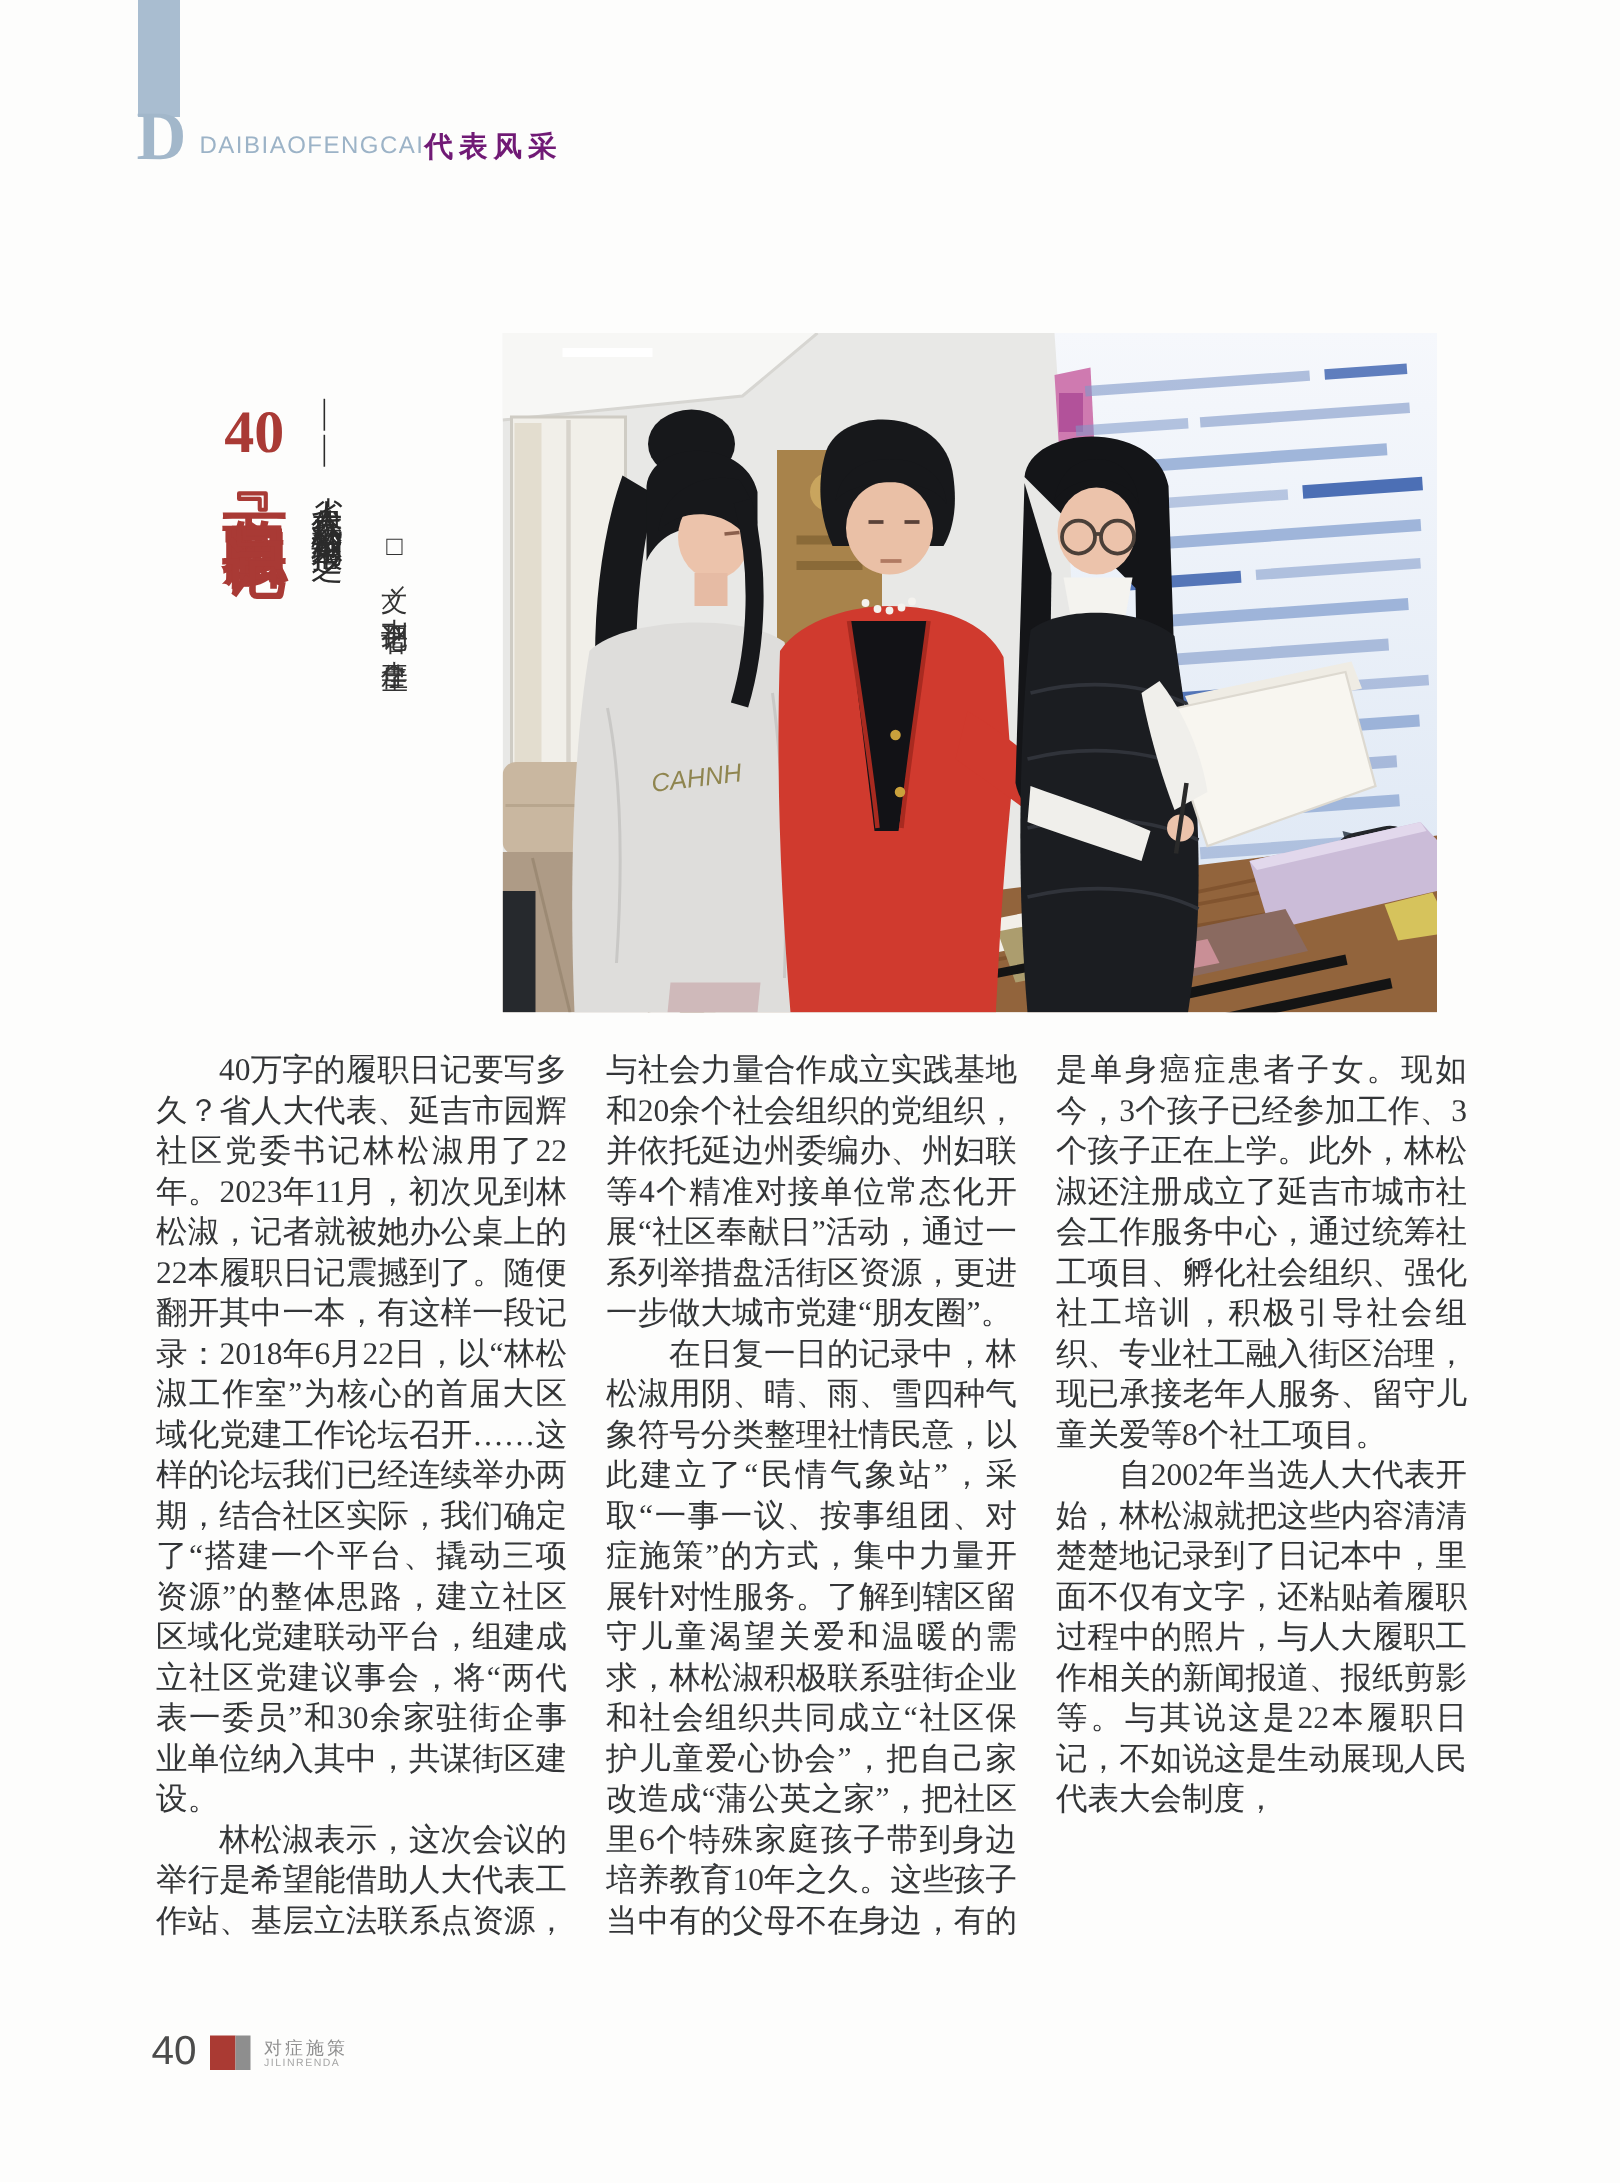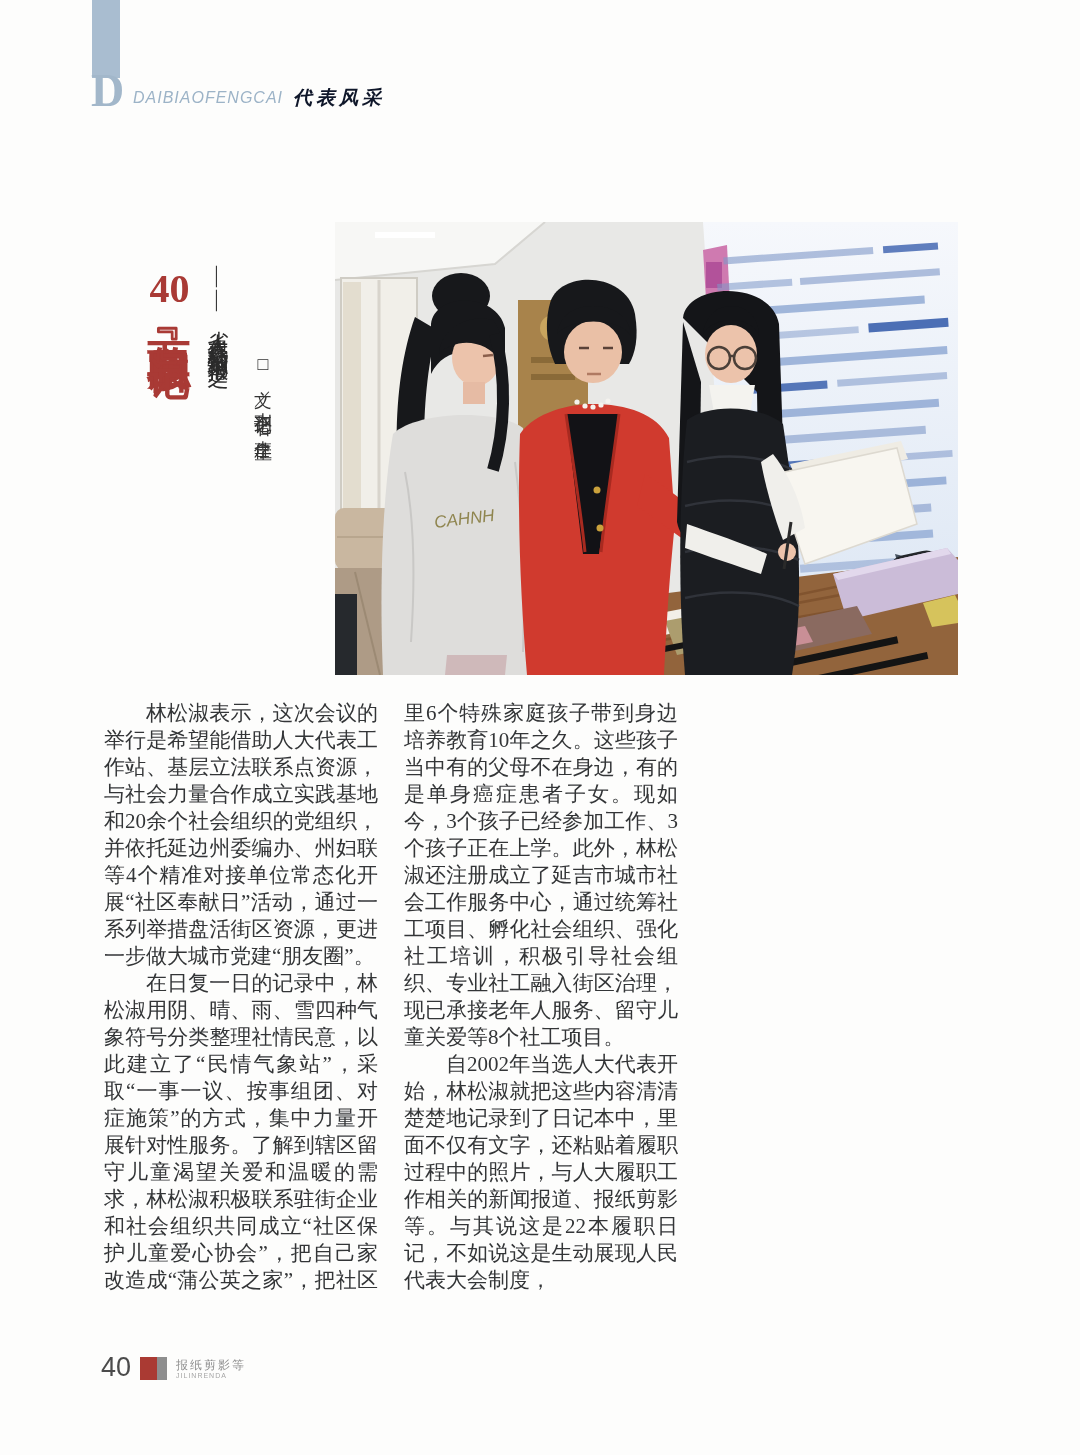--- a/index.html
+++ b/index.html
@@ -17,7 +17,7 @@
   }
   .hdr-text{
     position:absolute;left:133px;top:86px;height:24px;
-    display:flex;align-items:center;gap:10px;font-style:italic;
+    display:flex;align-items:center;
   }
   .hdr-en{
     font-family:"Liberation Sans","DejaVu Sans",sans-serif;

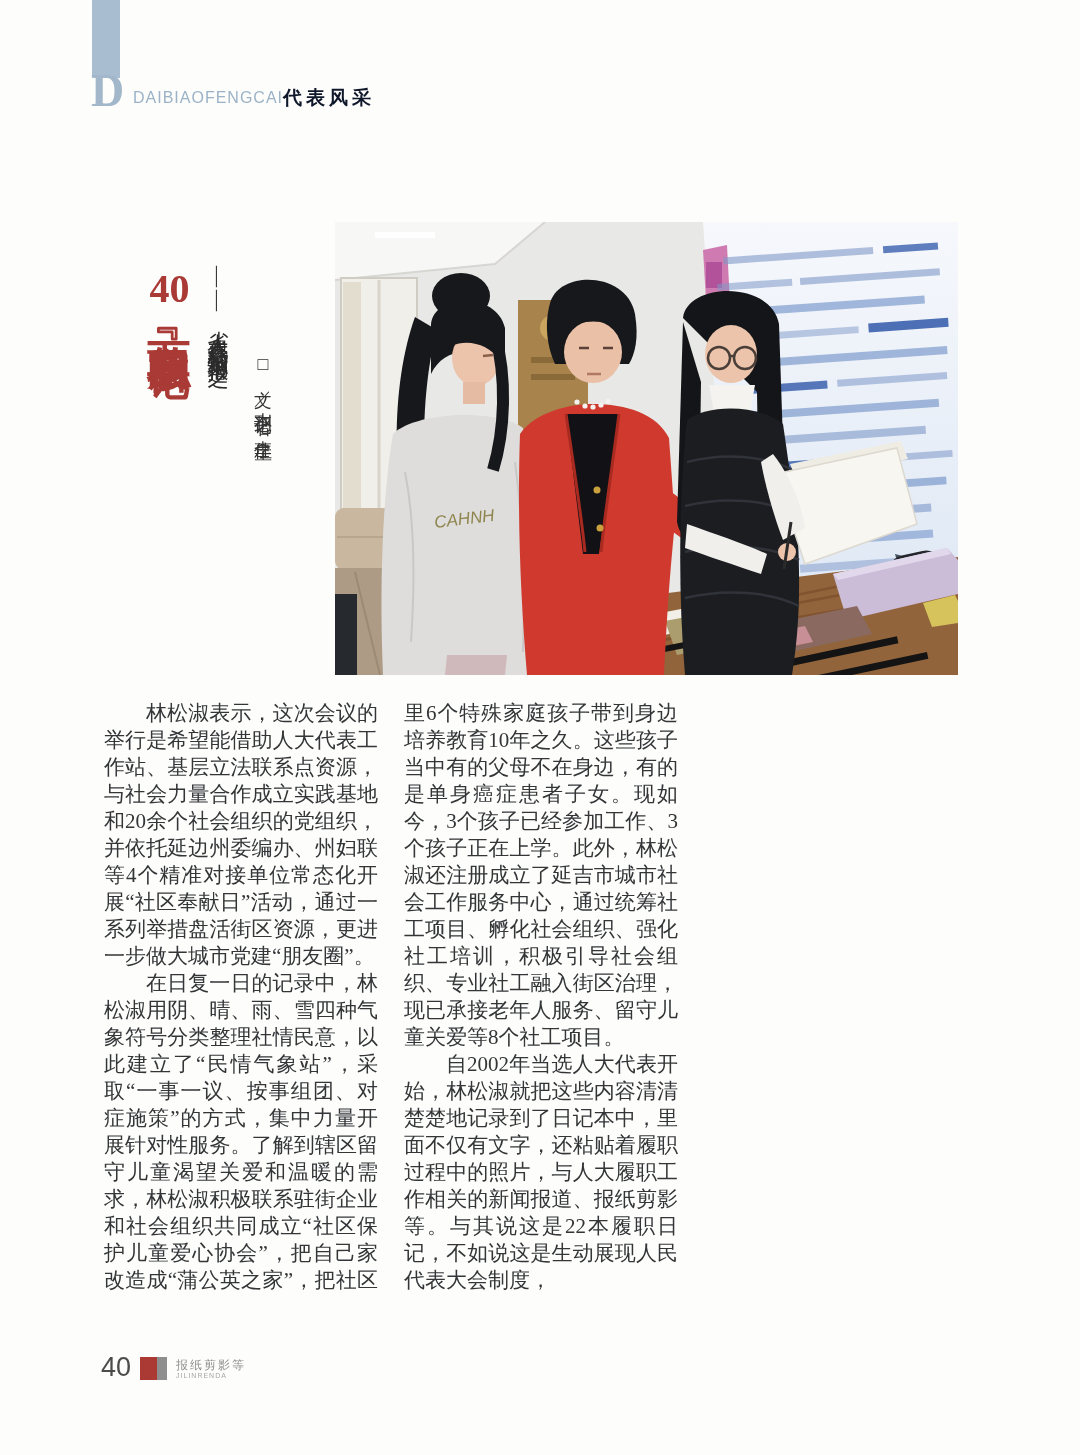--- a/index.html
+++ b/index.html
@@ -25,7 +25,7 @@
   }
   .hdr-cn{
     font-family:"Liberation Sans","DejaVu Sans",sans-serif;
-    font-size:19px;font-weight:bold;letter-spacing:4px;color:#0f172a;
+    font-size:19px;font-weight:bold;letter-spacing:4px;color:#701a75;
   }
   
   .title-vert{

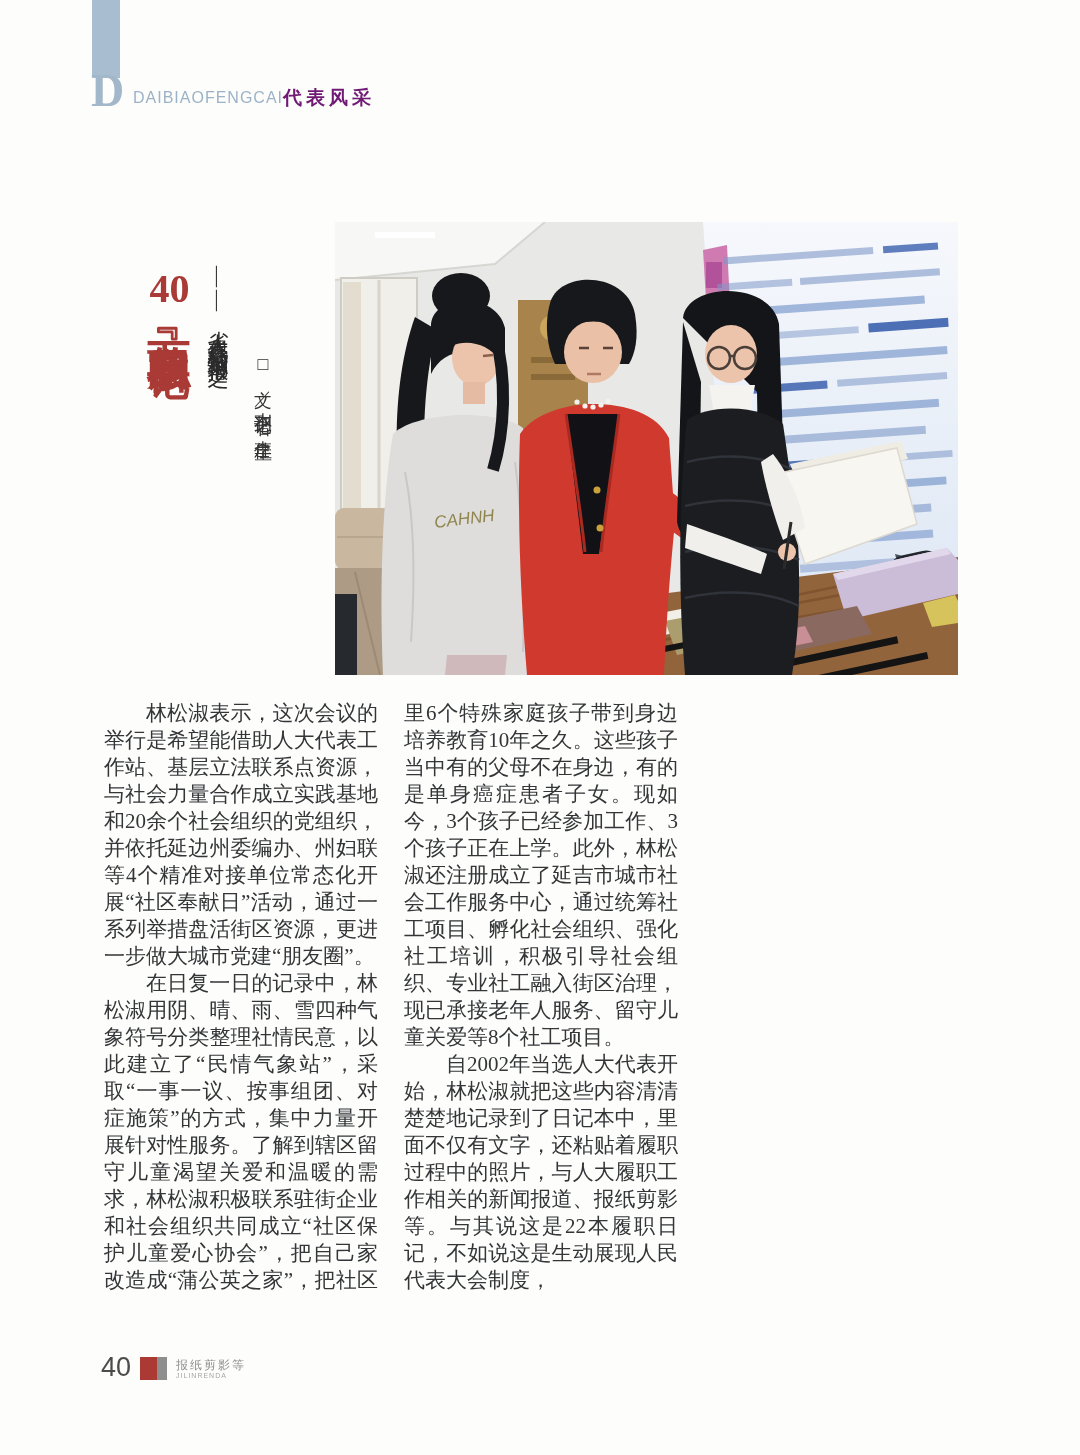--- a/index.html
+++ b/index.html
@@ -227,6 +227,7 @@
   </div>
 
   <div class="article">
+    <p>40万字的履职日记要写多久？省人大代表、延吉市园辉社区党委书记林松淑用了22年。2023年11月，初次见到林松淑，记者就被她办公桌上的22本履职日记震撼到了。随便翻开其中一本，有这样一段记录：2018年6月22日，以“林松淑工作室”为核心的首届大区域化党建工作论坛召开……这样的论坛我们已经连续举办两期，结合社区实际，我们确定了“搭建一个平台、撬动三项资源”的整体思路，建立社区区域化党建联动平台，组建成立社区党建议事会，将“两代表一委员”和30余家驻街企事业单位纳入其中，共谋街区建设。</p>
     <p>林松淑表示，这次会议的举行是希望能借助人大代表工作站、基层立法联系点资源，与社会力量合作成立实践基地和20余个社会组织的党组织，并依托延边州委编办、州妇联等4个精准对接单位常态化开展“社区奉献日”活动，通过一系列举措盘活街区资源，更进一步做大城市党建“朋友圈”。</p>
     <p>在日复一日的记录中，林松淑用阴、晴、雨、雪四种气象符号分类整理社情民意，以此建立了“民情气象站”，采取“一事一议、按事组团、对症施策”的方式，集中力量开展针对性服务。了解到辖区留守儿童渴望关爱和温暖的需求，林松淑积极联系驻街企业和社会组织共同成立“社区保护儿童爱心协会”，把自己家改造成“蒲公英之家”，把社区里6个特殊家庭孩子带到身边培养教育10年之久。这些孩子当中有的父母不在身边，有的是单身癌症患者子女。现如今，3个孩子已经参加工作、3个孩子正在上学。此外，林松淑还注册成立了延吉市城市社会工作服务中心，通过统筹社工项目、孵化社会组织、强化社工培训，积极引导社会组织、专业社工融入街区治理，现已承接老年人服务、留守儿童关爱等8个社工项目。</p>
     <p>自2002年当选人大代表开始，林松淑就把这些内容清清楚楚地记录到了日记本中，里面不仅有文字，还粘贴着履职过程中的照片，与人大履职工作相关的新闻报道、报纸剪影等。与其说这是22本履职日记，不如说这是生动展现人民代表大会制度，</p>

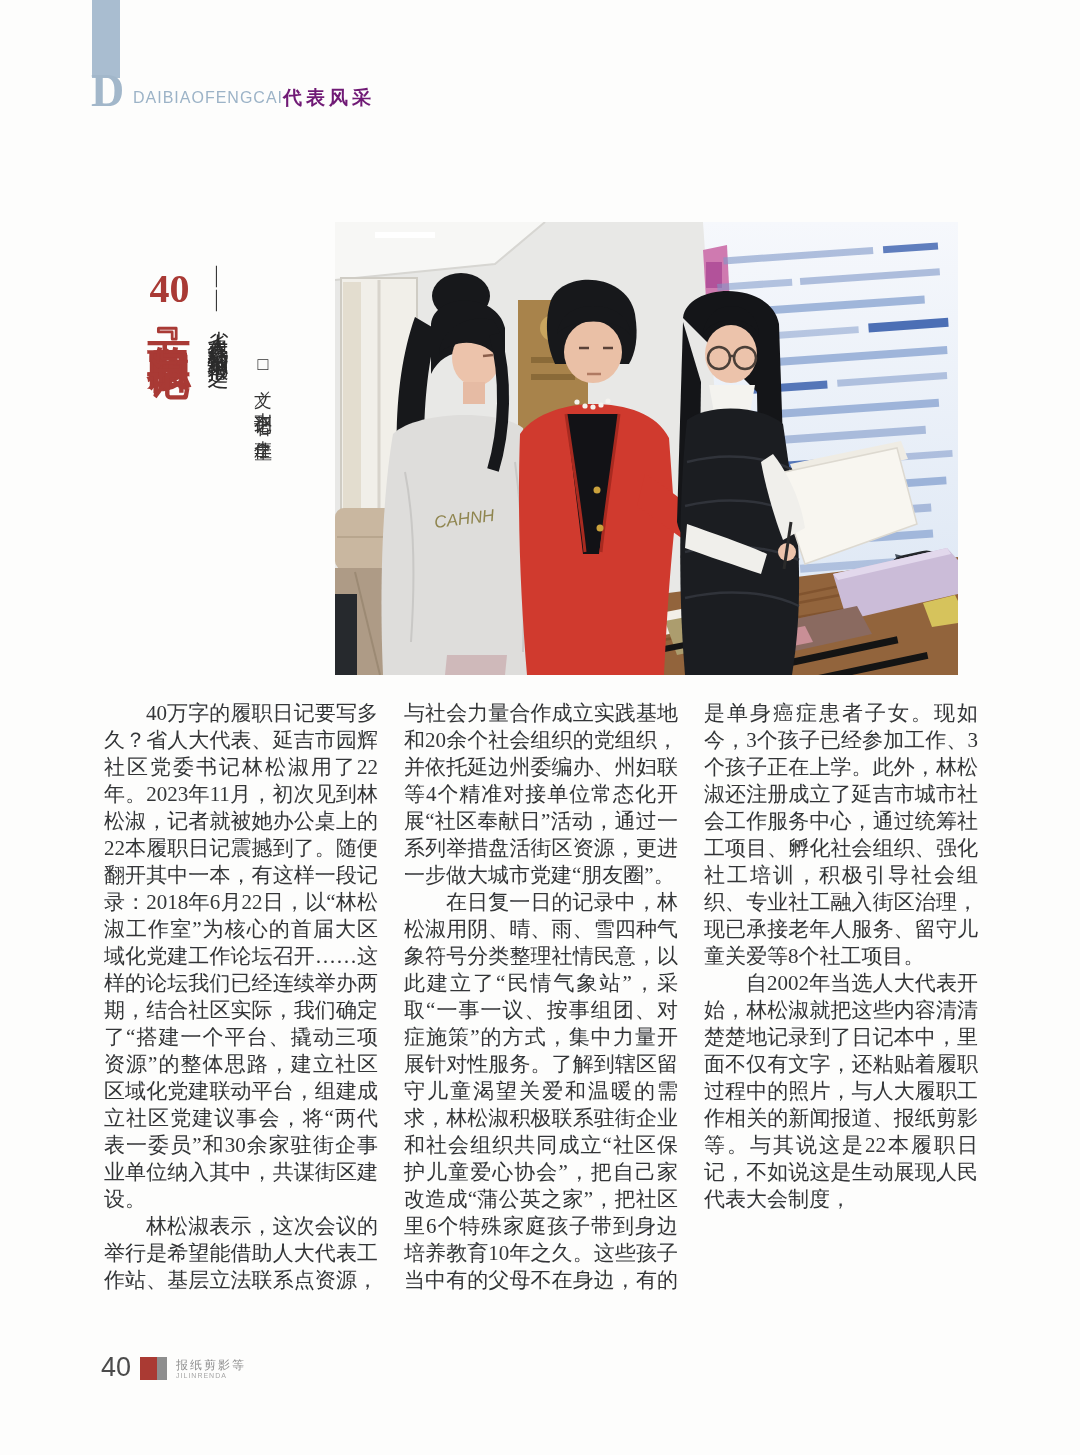--- a/index.html
+++ b/index.html
@@ -240,7 +240,7 @@
       <span class="sq-gray"></span>
     </span>
     <span class="logo-texts">
-      <span class="logo-cn">报纸剪影等</span>
+      <span class="logo-cn">对症施策</span>
       <span class="logo-en">JILINRENDA</span>
     </span>
   </div>

